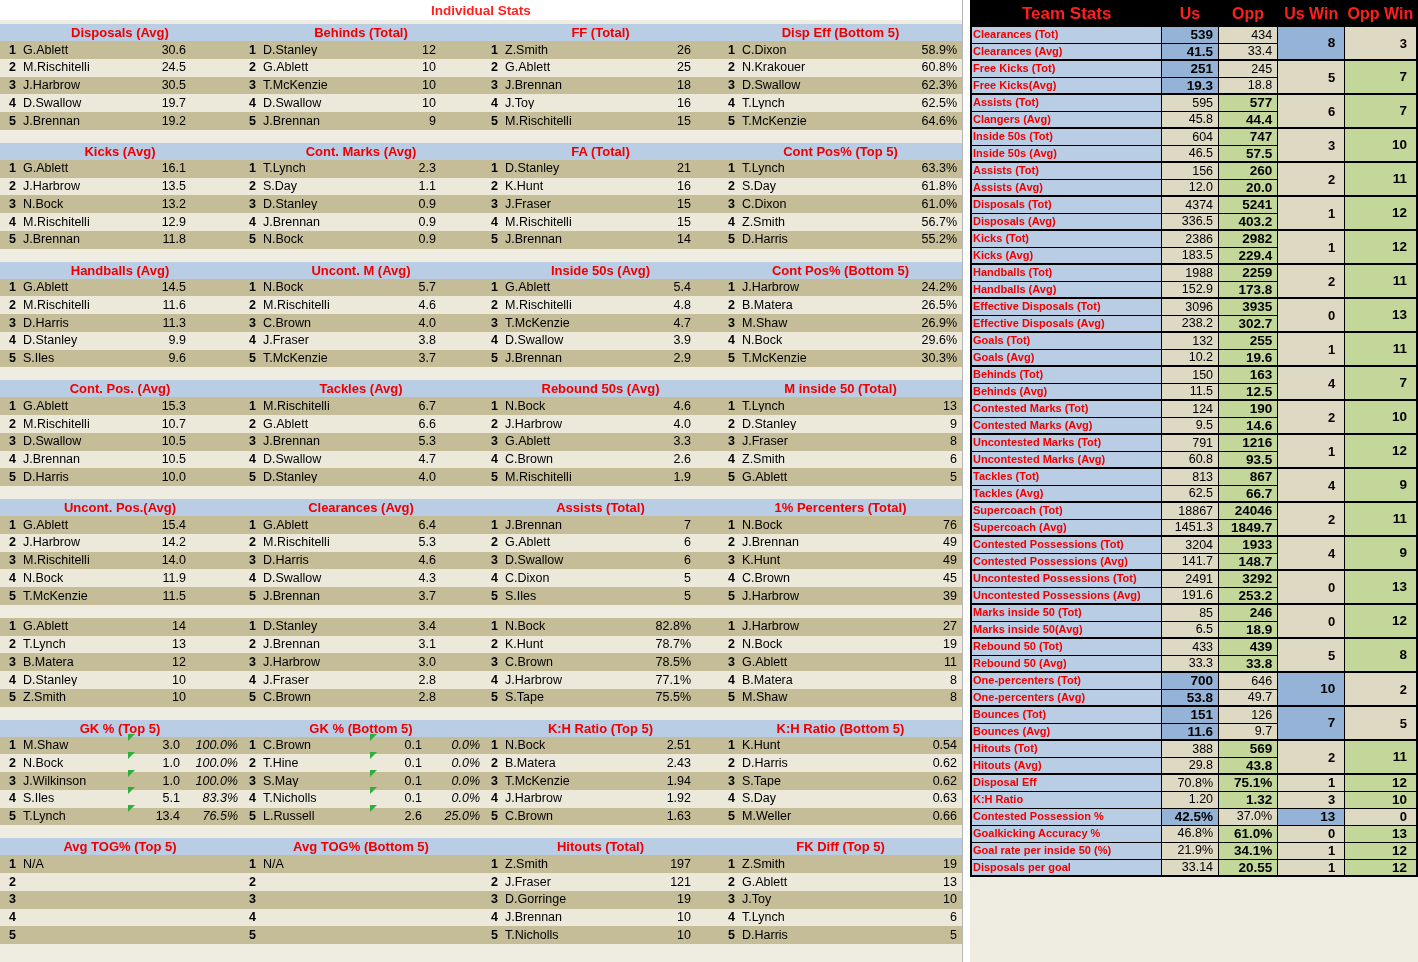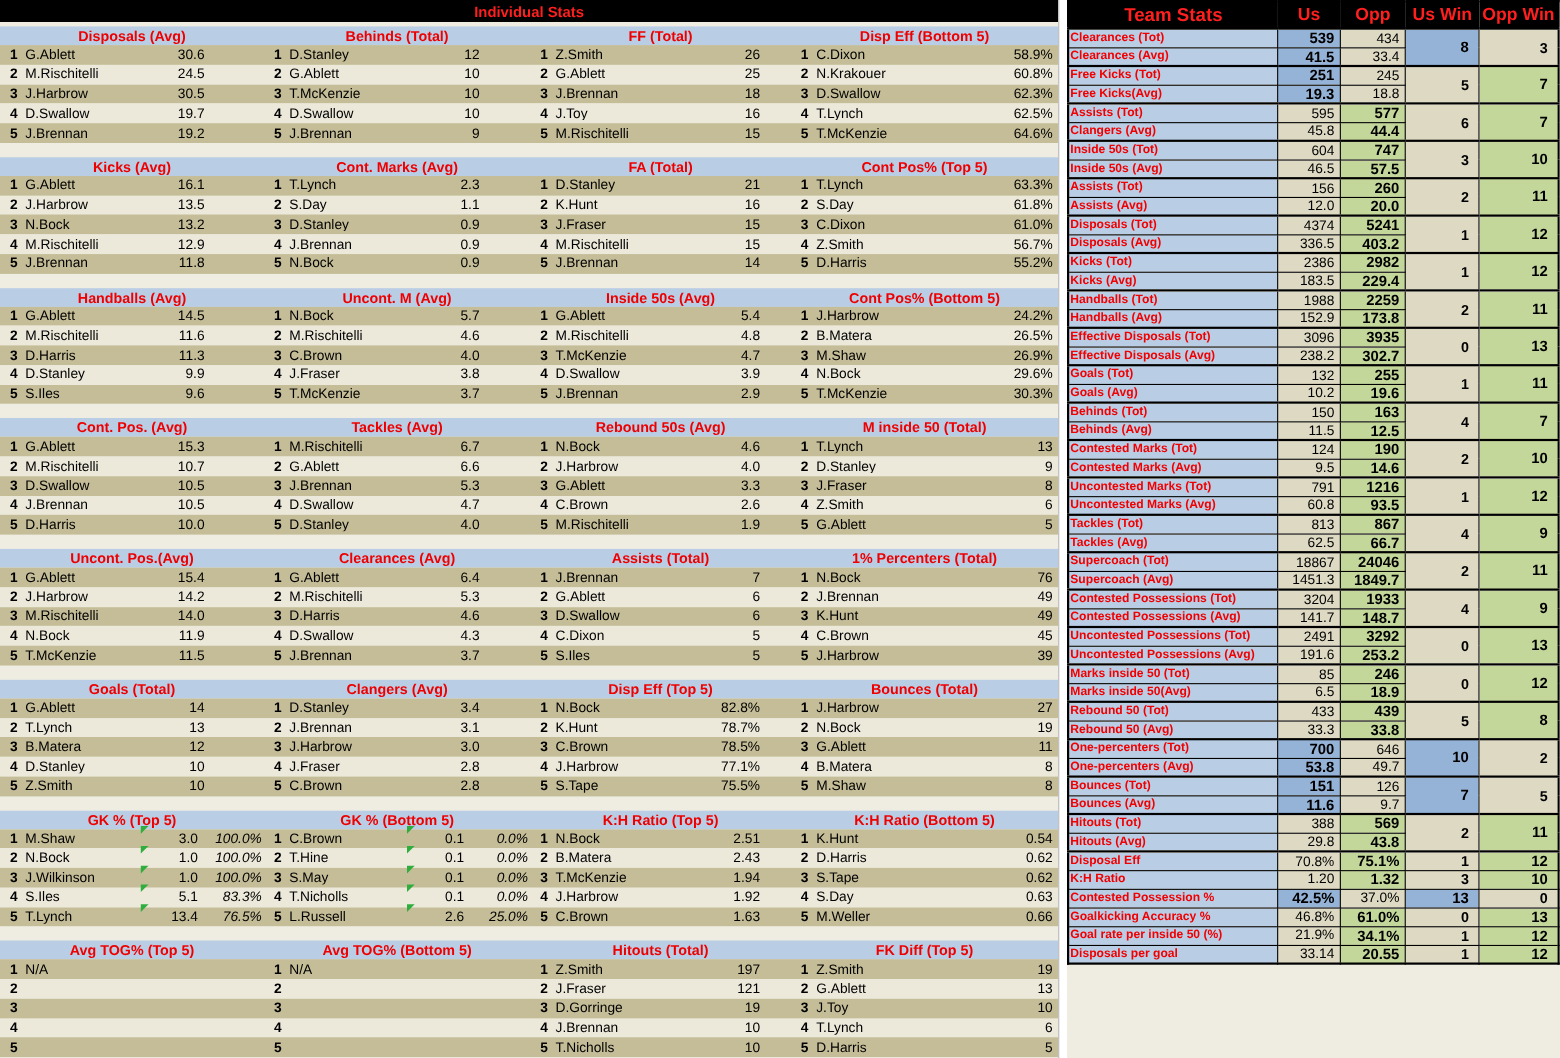--- a/index.html
+++ b/index.html
@@ -5,7 +5,7 @@
   html,body{margin:0;padding:0;}
   body{width:1418px;height:962px;background:#efede2;font-family:"Liberation Sans",sans-serif;display:flex;overflow:hidden;}
   .left{width:962px;flex:none;}
-  .titlebar{height:20px;background:#000000;color:#ff1f1f;font-weight:bold;font-size:13.5px;display:flex;align-items:center;justify-content:center;}
+  .titlebar{height:20px;background:#ffffff;color:#ff1f1f;font-weight:bold;font-size:13.5px;display:flex;align-items:center;justify-content:center;}
   #bands{margin-top:4px;}
   .band{margin-bottom:13px;}
   .brow{display:flex;height:17.75px;align-items:center;font-size:12.5px;color:#000;line-height:1;}

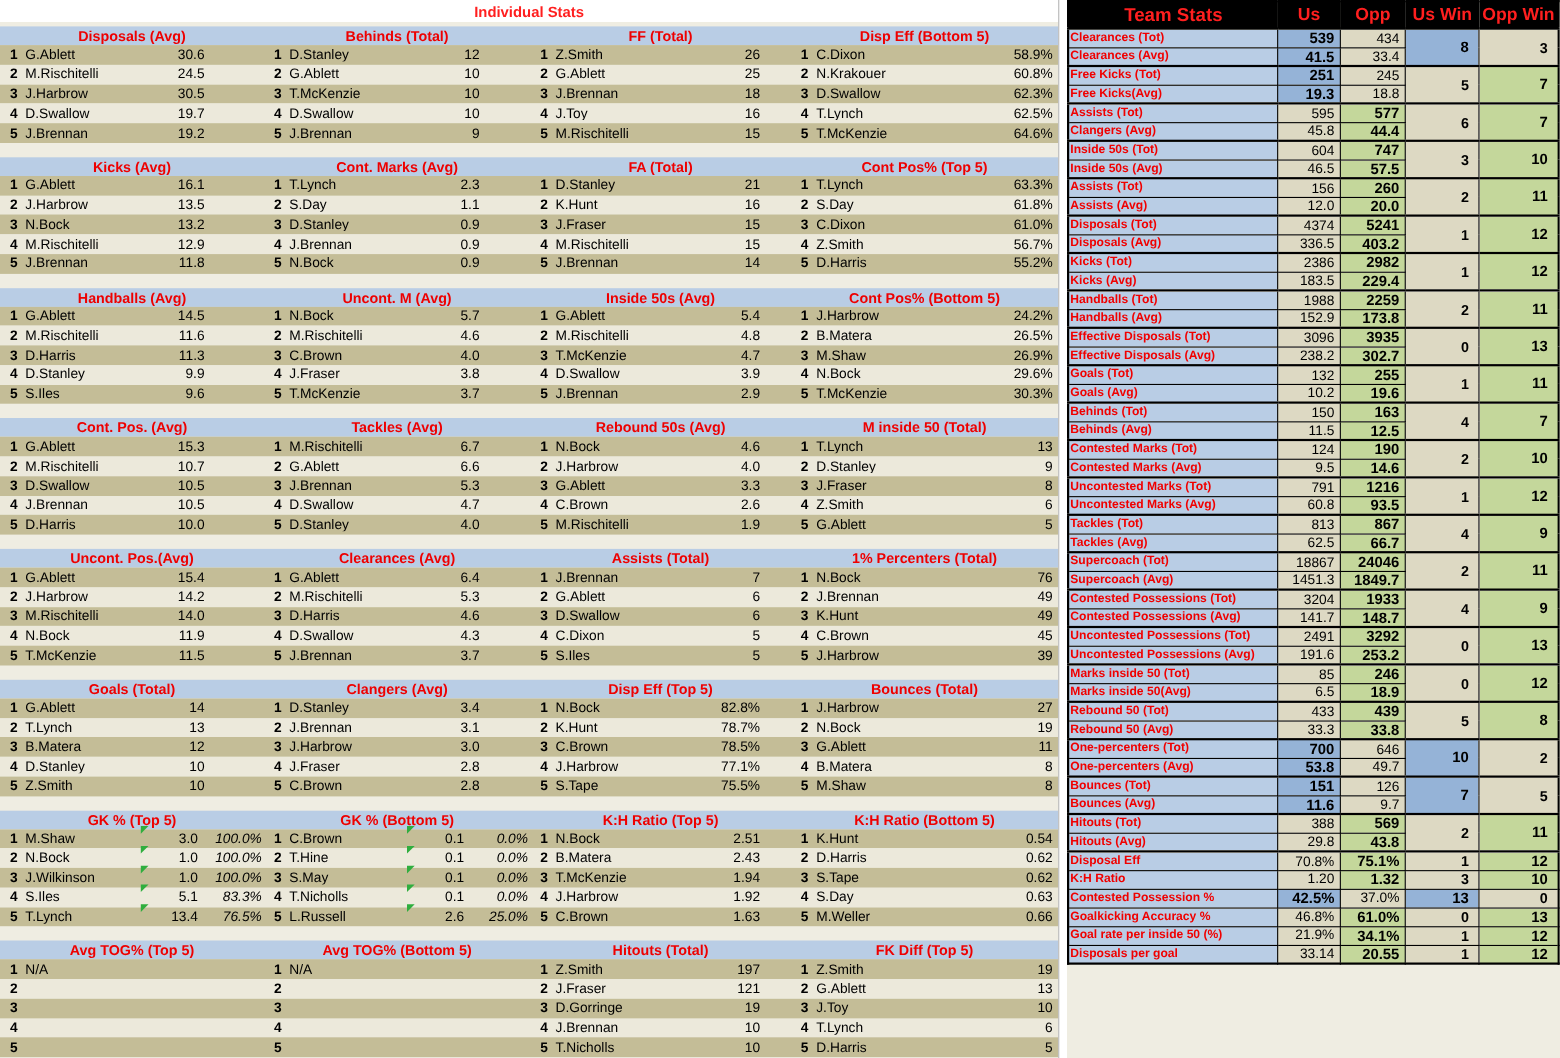--- a/index.html
+++ b/index.html
@@ -641,12 +641,6 @@
         </div>
       </div>
       <div class="band">
-        <div class="brow bhead">
-          <div class="seg s1">Goals (Total)</div>
-          <div class="seg s2">Clangers (Avg)</div>
-          <div class="seg s3">Disp Eff (Top 5)</div>
-          <div class="seg s4">Bounces (Total)</div>
-        </div>
         <div class="brow dark">
           <div class="seg s1">
             <span class="rank">1</span>

